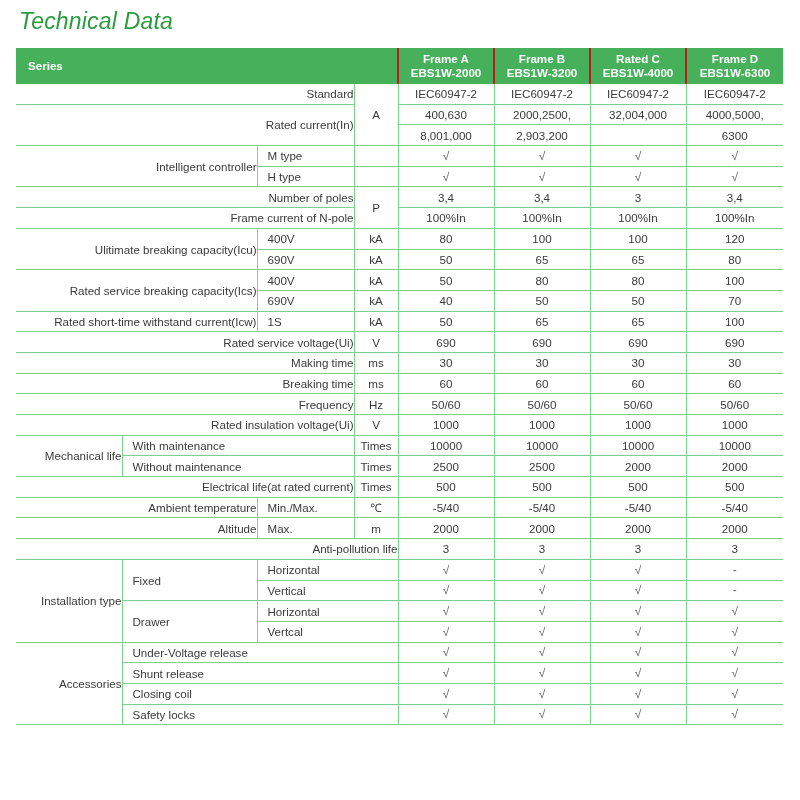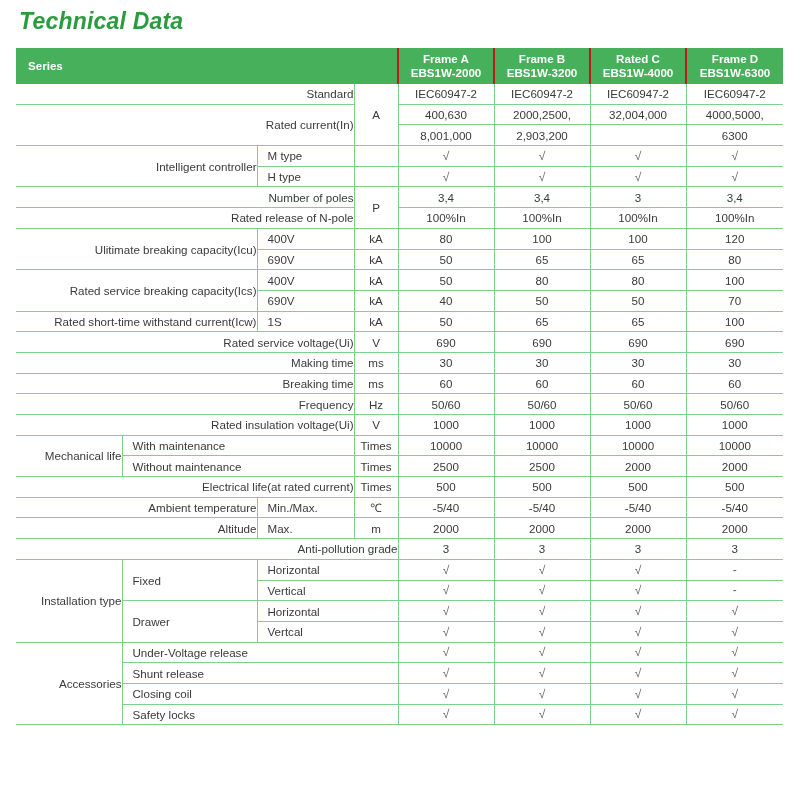--- a/index.html
+++ b/index.html
@@ -5,7 +5,7 @@
   html, body { margin:0; padding:0; background:#ffffff; }
   body { width:800px; height:800px; position:relative; overflow:hidden;
          font-family:"Liberation Sans", sans-serif; color:#3a3a3a; }
-  .title { position:absolute; left:19px; top:8px; font-size:23px; font-weight:bold;
+  .title { position:absolute; left:19px; top:8px; font-size:23px; font-weight:normal;
            font-style:italic; color:#2a9c3e; letter-spacing:0.2px; }
   table { position:absolute; left:16px; top:48px; border-collapse:collapse;
           table-layout:fixed; width:767px; font-size:11.6px; }

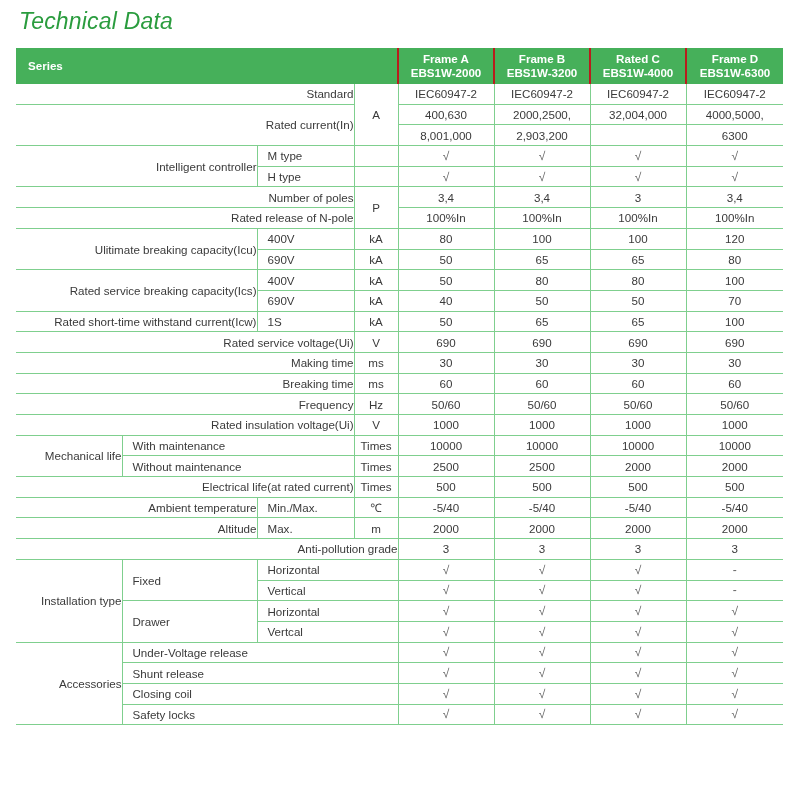--- a/index.html
+++ b/index.html
@@ -98,7 +98,7 @@
       <td class="c">3,4</td>
     </tr>
     <tr>
-      <td colspan="3" class="first">Rated release of N-pole</td>
+      <td colspan="3" class="first">Frame current of N-pole</td>
       <td class="c">100%In</td>
       <td class="c">100%In</td>
       <td class="c">100%In</td>

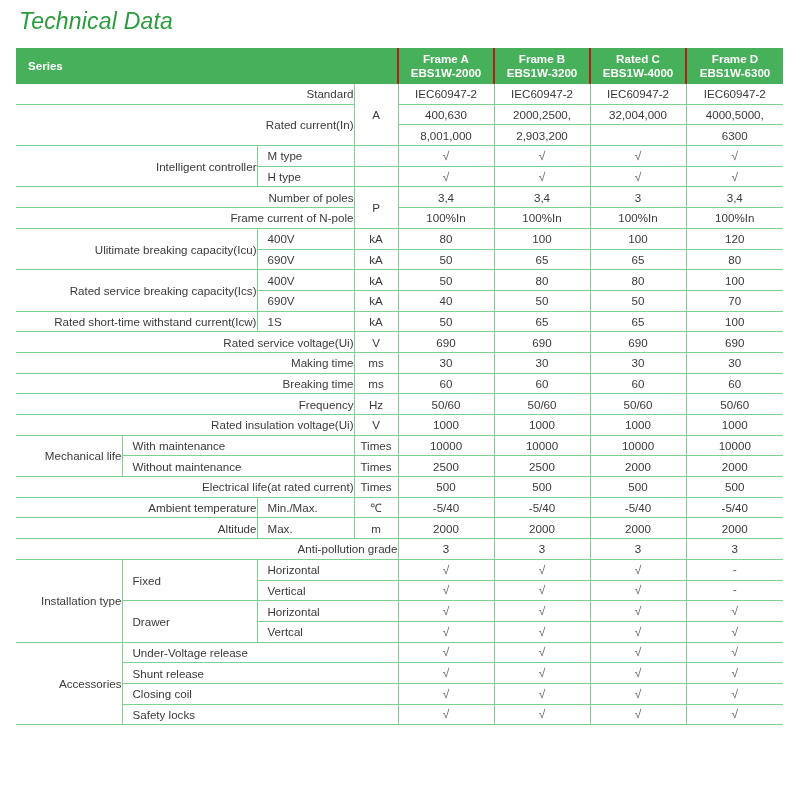--- a/index.html
+++ b/index.html
@@ -244,7 +244,7 @@
     </tr>
 
     <tr>
-      <td colspan="4" class="first">Anti-pollution grade</td>
+      <td colspan="4" class="first">Anti-pollution life</td>
       <td class="c">3</td>
       <td class="c">3</td>
       <td class="c">3</td>

